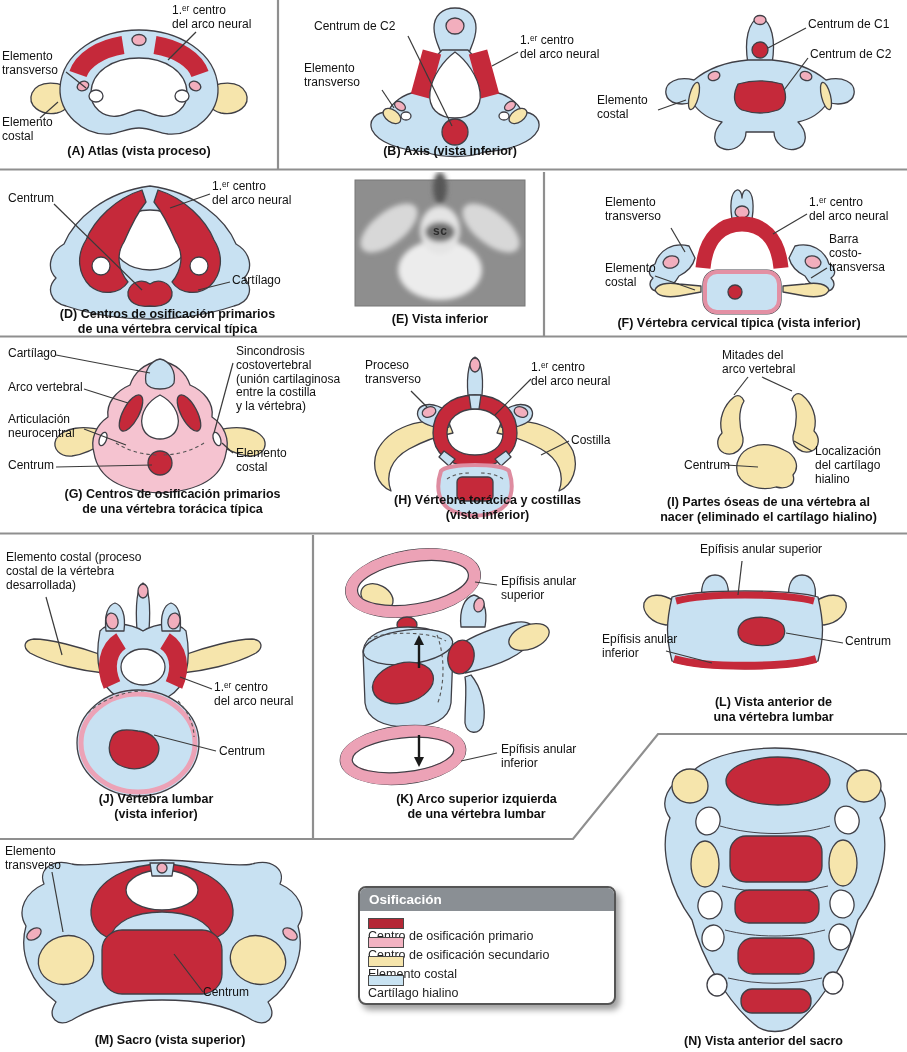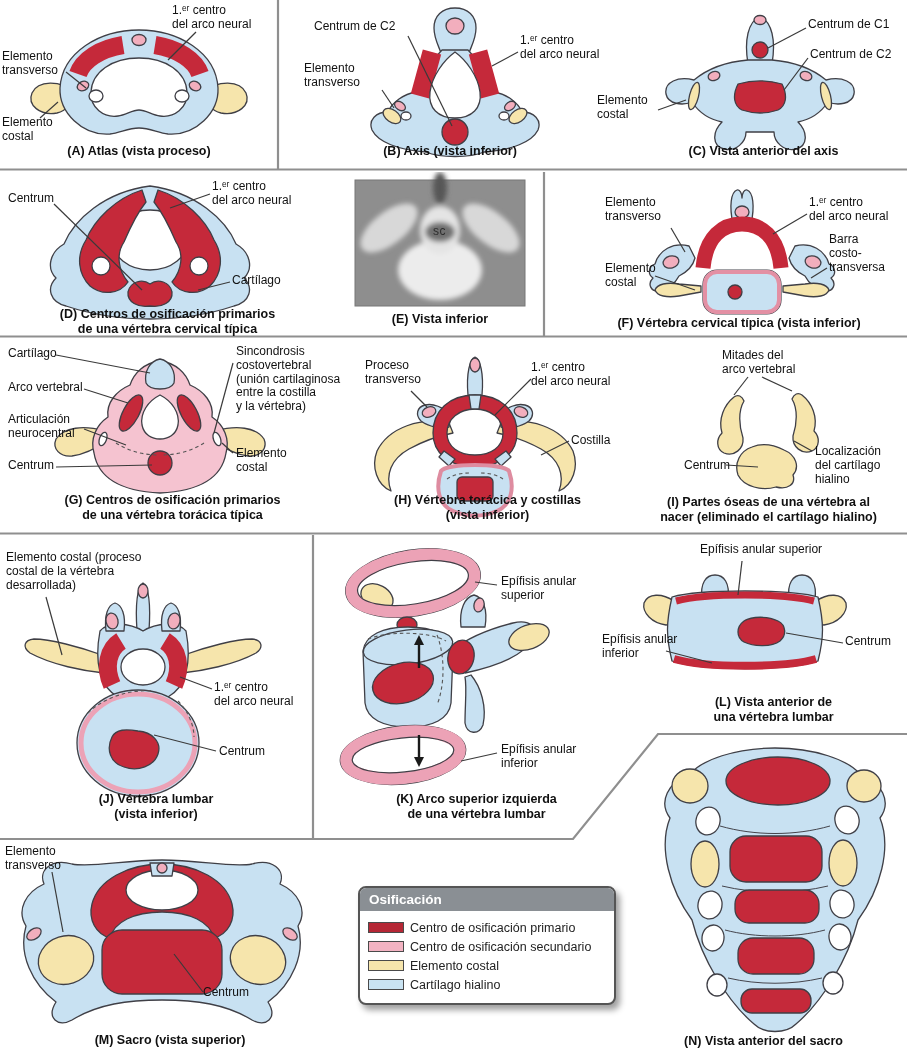--- a/index.html
+++ b/index.html
@@ -128,7 +128,6 @@
     <div class="lbl" style="left:190px;top:48px">Centrum de C2</div>
     <div class="lbl" style="left:-23px;top:94px">Elemento
 costal</div>
-    <div class="cap" style="top:144px">(C) Vista anterior del axis</div>
   </div>
 
   <div class="panel" style="left:0;top:172px;width:335px;height:165px">

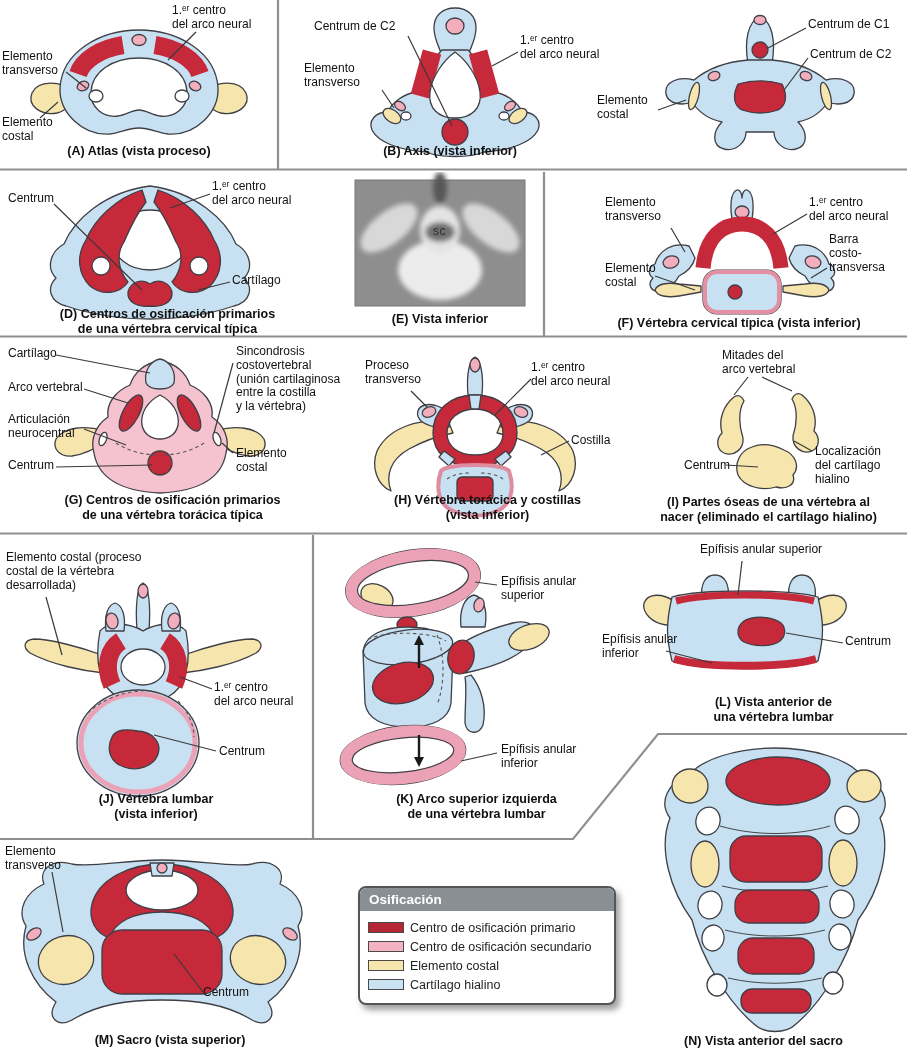--- a/index.html
+++ b/index.html
@@ -27,7 +27,7 @@
   .legend-row{display:flex;align-items:center;height:19px;}
   .sw{width:34px;height:9px;border:1.5px solid #4a4a4a;margin-right:6px;flex:none;}
   .legend-lb{font-size:12.5px;color:#222;}
-  .sc-lbl{font-weight:normal;color:#2e2e2e;font-size:12px;letter-spacing:.5px;}
+  .sc-lbl{font-weight:bold;color:#2e2e2e;font-size:12px;letter-spacing:.5px;}
 </style>
 </head>
 <body>

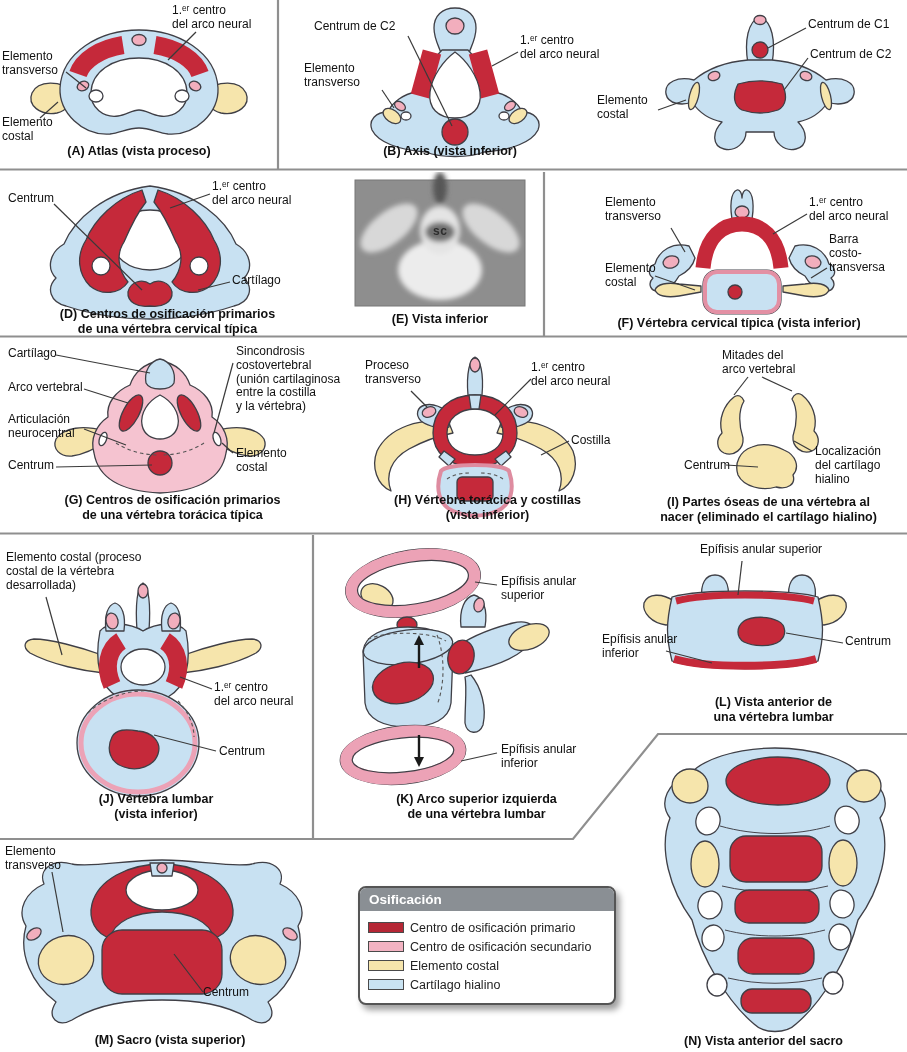--- a/index.html
+++ b/index.html
@@ -242,7 +242,7 @@
 y la vértebra)</div>
     <div class="lbl" style="left:236px;top:108px">Elemento
 costal</div>
-    <div class="cap" style="top:154px">(G) Centros de osificación primarios
+    <div class="cap" style="top:148px">(G) Centros de osificación primarios
 de una vértebra torácica típica</div>
   </div>
 

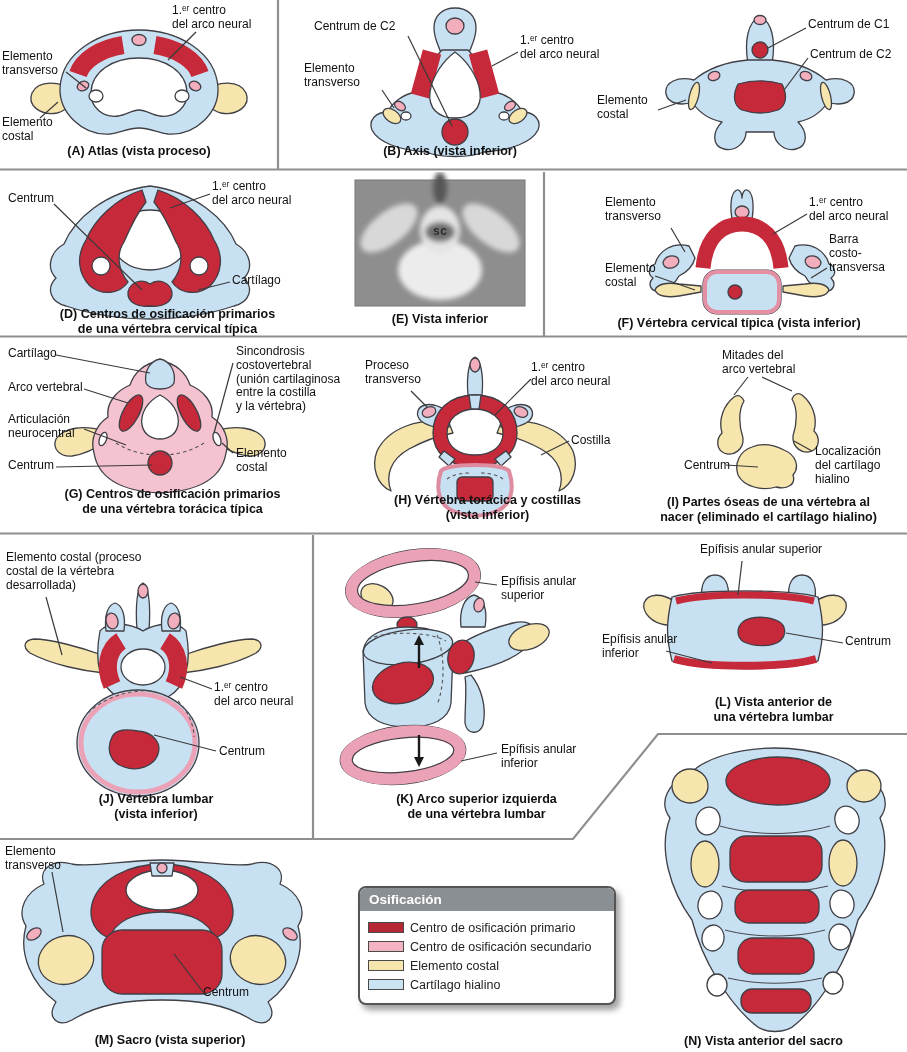--- a/index.html
+++ b/index.html
@@ -24,7 +24,7 @@
           border-radius:8px;overflow:hidden;box-shadow:4px 5px 6px rgba(0,0,0,.38);background:#fff;}
   .legend-hd{background:#8a8f94;color:#fff;font-weight:bold;font-size:13.5px;padding:4px 9px;}
   .legend-body{padding:7px 8px 9px;}
-  .legend-row{display:flex;align-items:center;height:19px;}
+  .legend-row{display:flex;height:19px;flex-direction:column;}
   .sw{width:34px;height:9px;border:1.5px solid #4a4a4a;margin-right:6px;flex:none;}
   .legend-lb{font-size:12.5px;color:#222;}
   .sc-lbl{font-weight:bold;color:#2e2e2e;font-size:12px;letter-spacing:.5px;}

